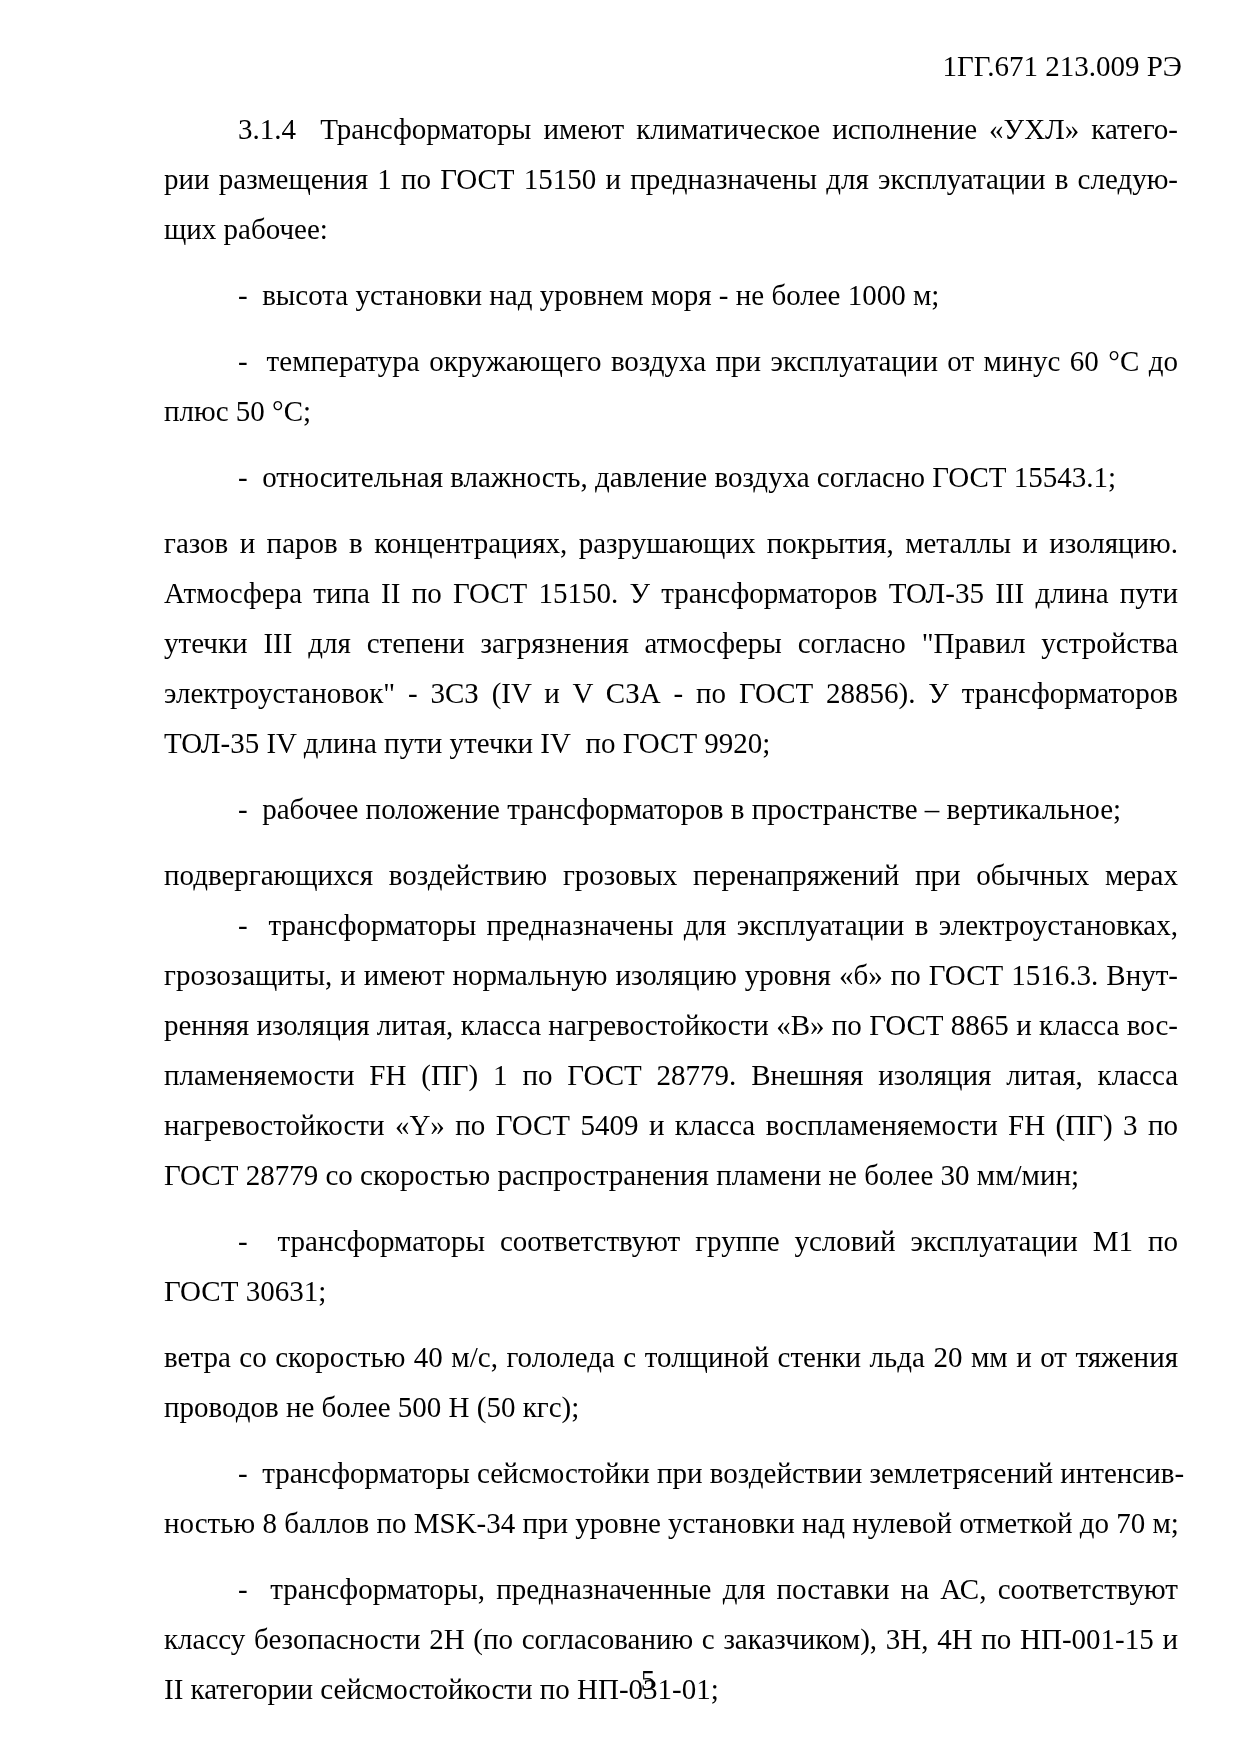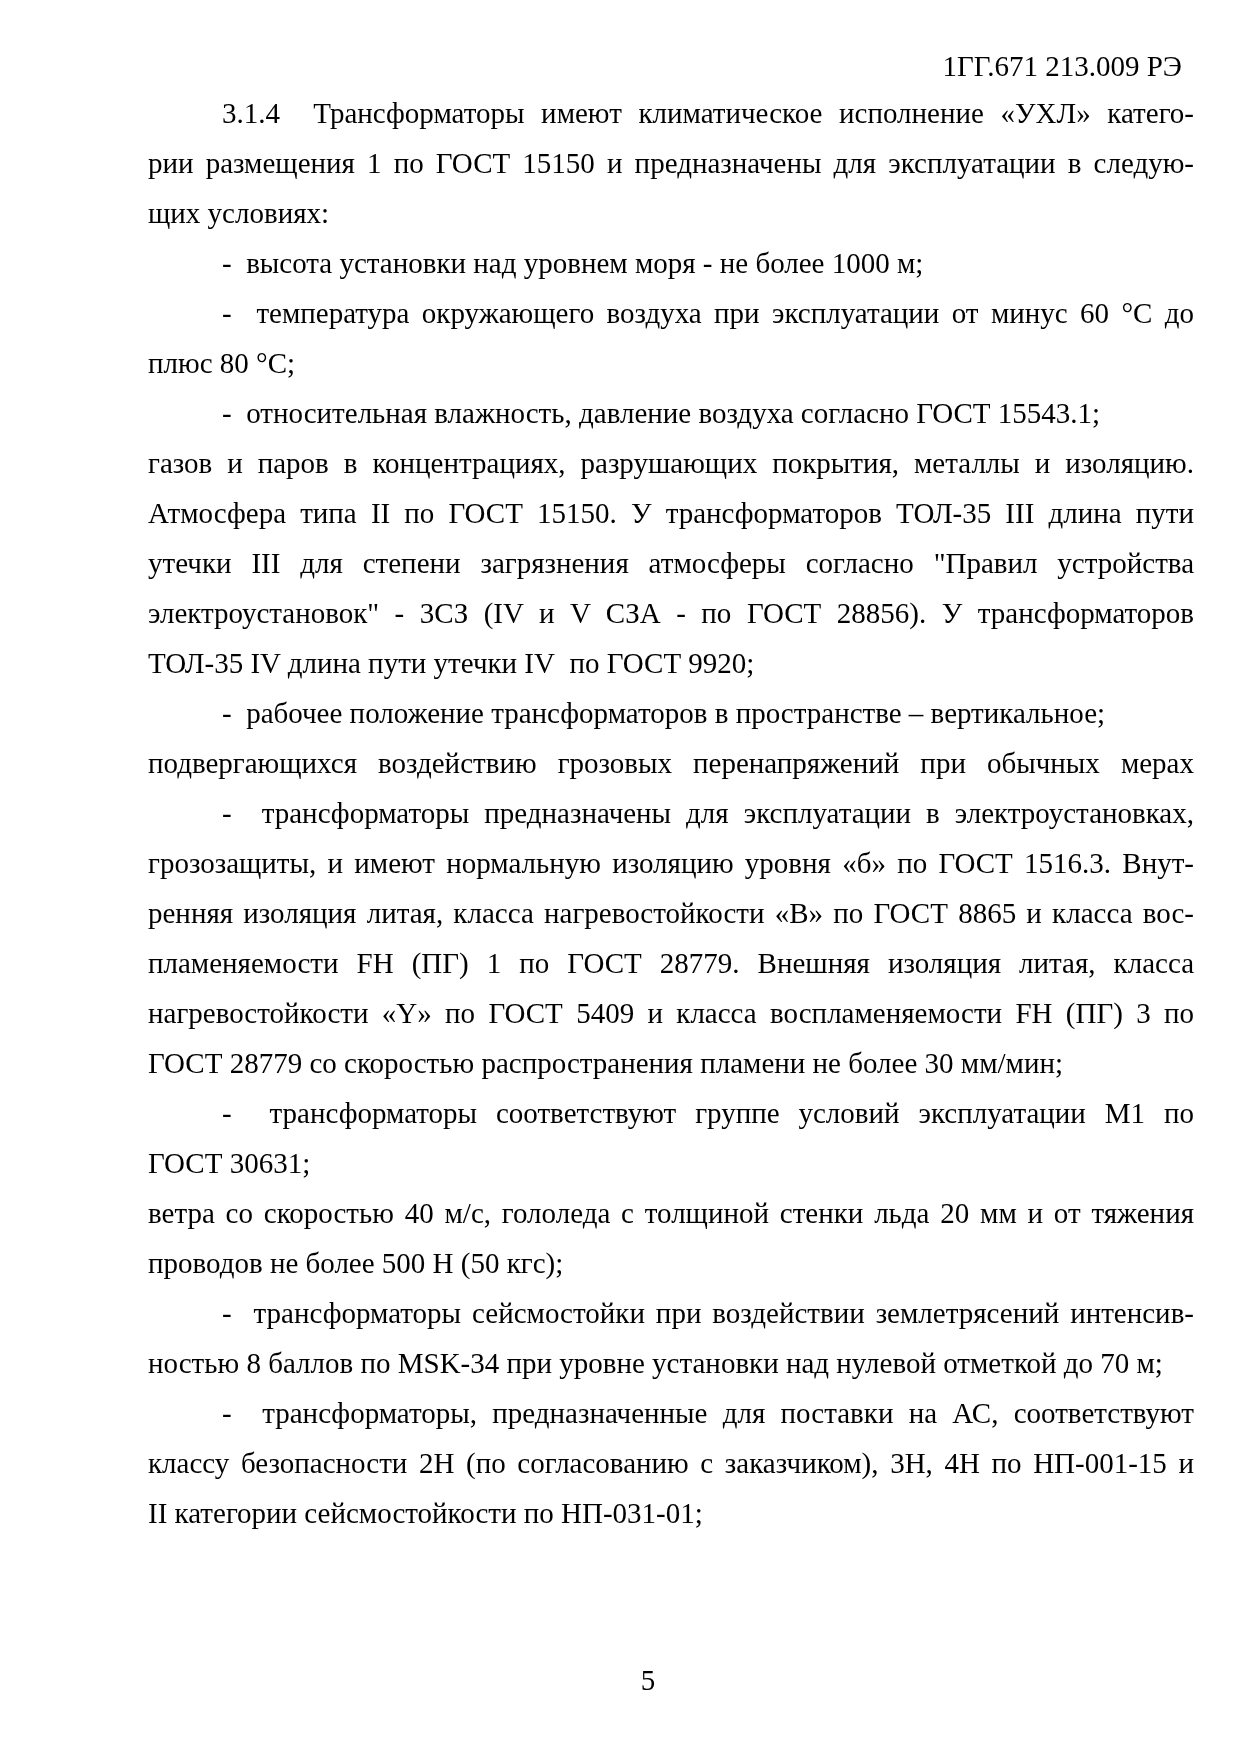--- a/index.html
+++ b/index.html
@@ -34,7 +34,7 @@
     width: 1046px;
     font-size: 29px;
   }
-  .para { margin: 0; padding: 0; }
+  .para { margin: 16px; padding: 0; }
   .line {
     height: 50px;
     line-height: 50px;

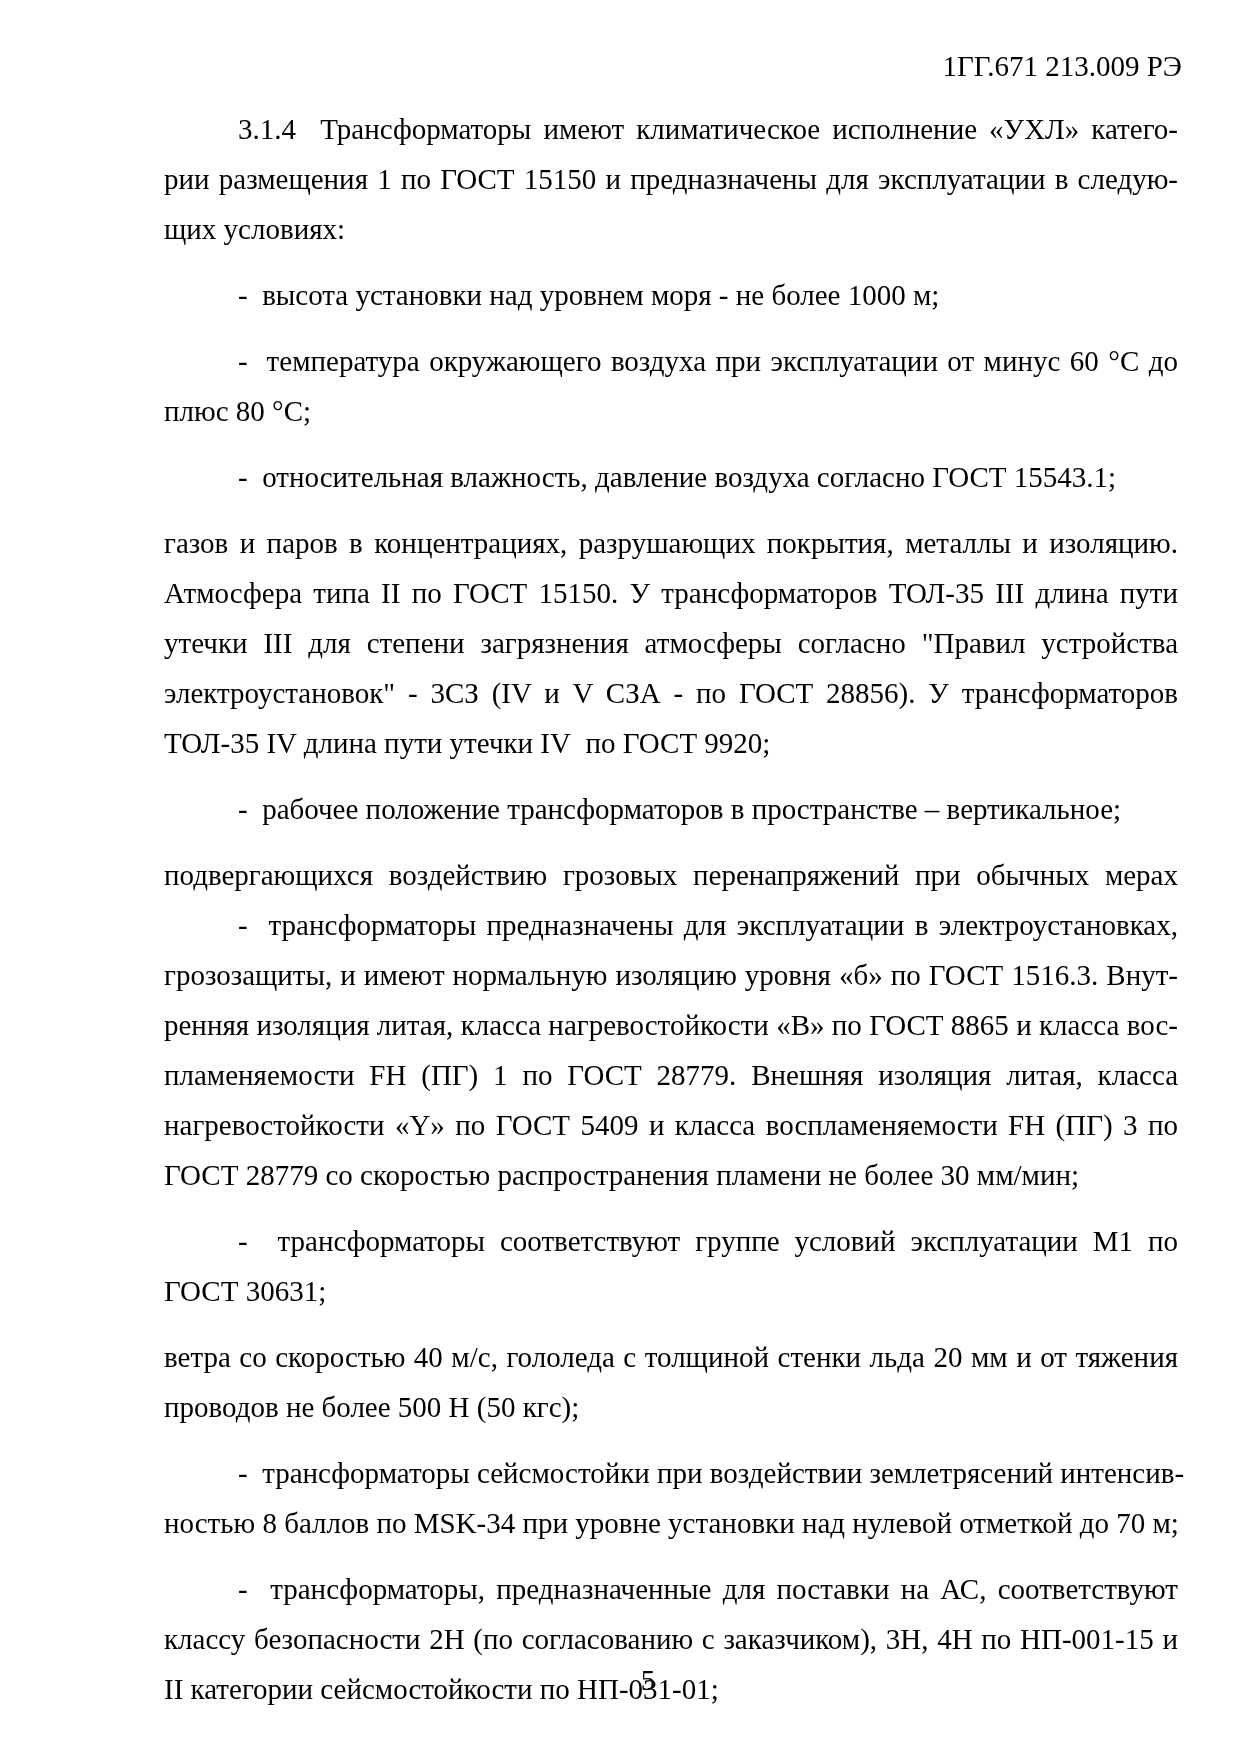--- a/index.html
+++ b/index.html
@@ -64,7 +64,7 @@
       <div class="para">
         <div class="line first">3.1.4&nbsp; Трансформаторы имеют климатическое исполнение «УХЛ» катего-</div>
         <div class="line">рии размещения 1 по ГОСТ 15150 и предназначены для эксплуатации в следую-</div>
-        <div class="line last">щих условиях:</div>
+        <div class="line last">щих рабочее:</div>
       </div>
       <div class="para">
         <div class="line first last">-&nbsp; высота установки над уровнем моря - не более 1000 м;</div>

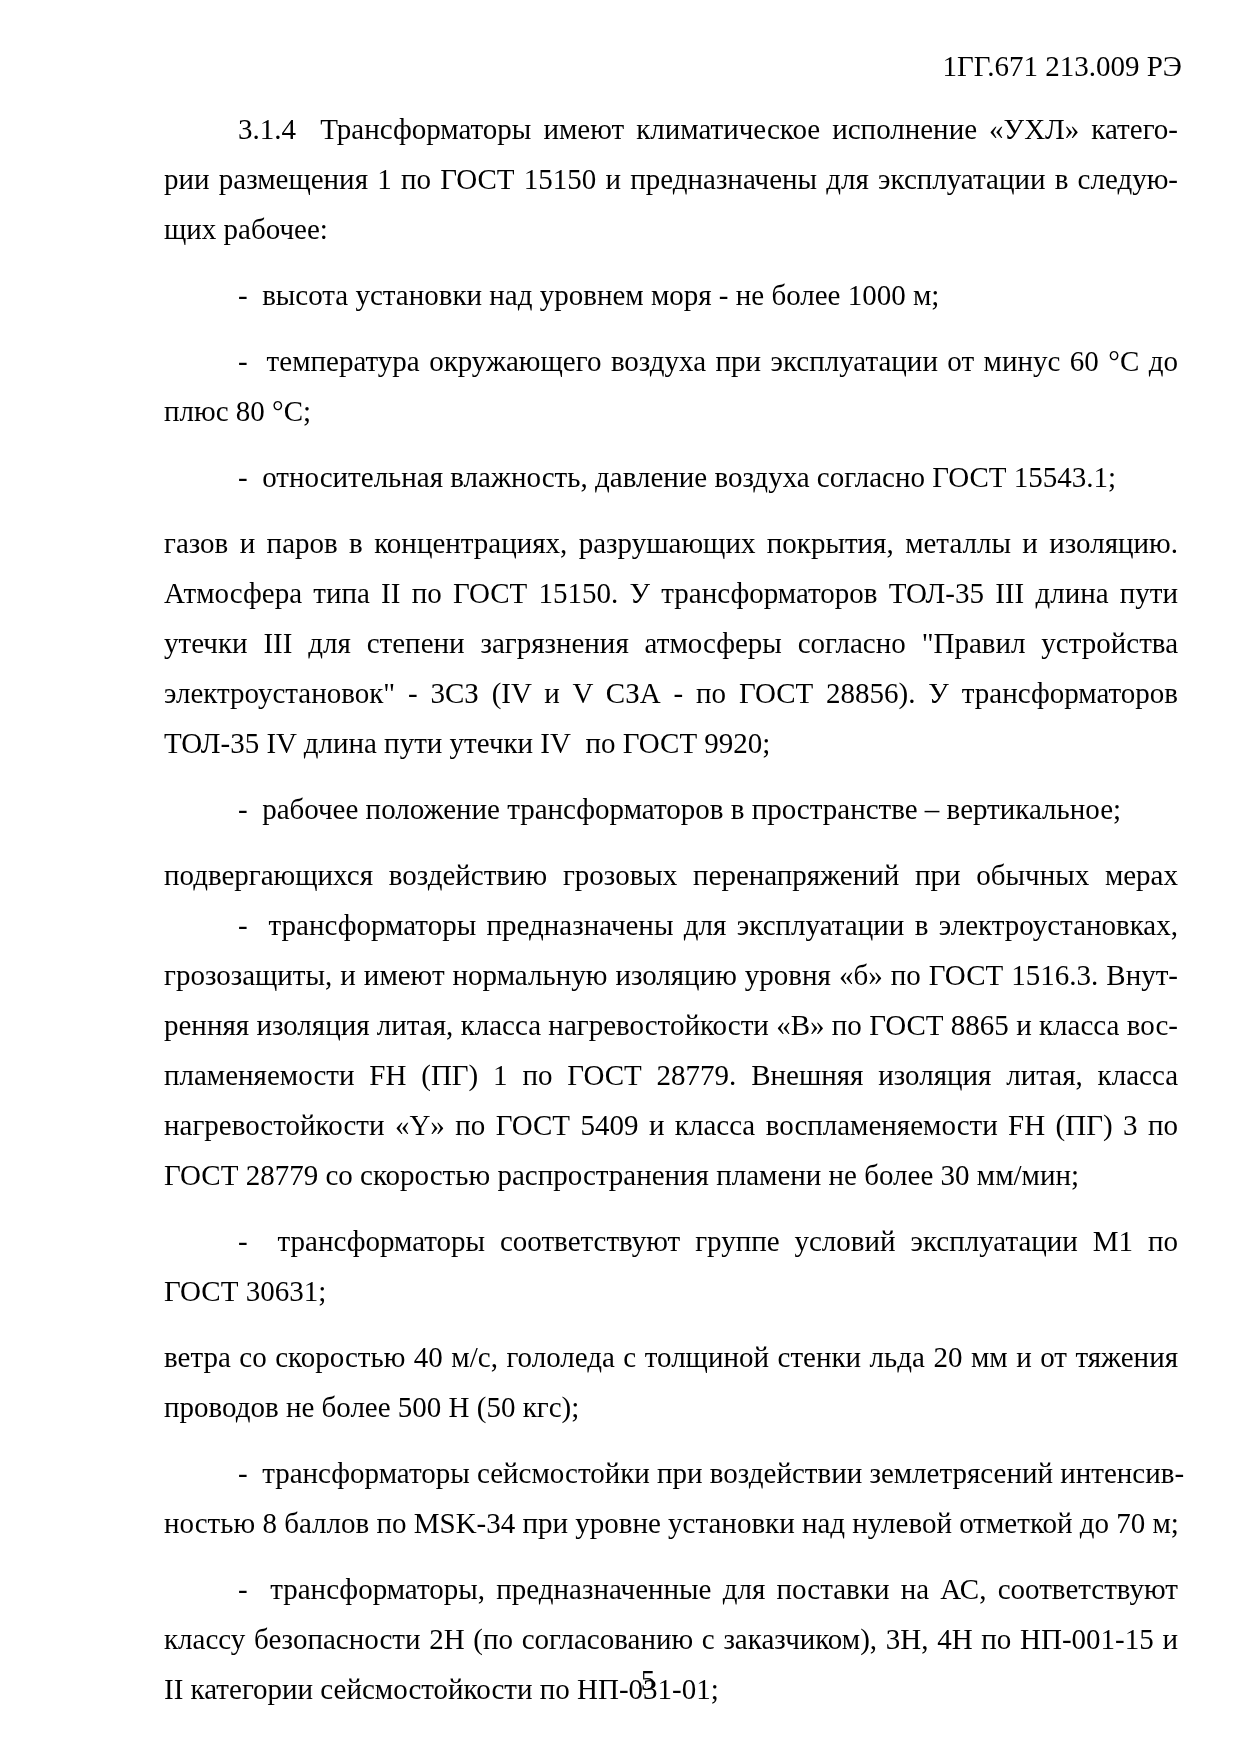--- a/index.html
+++ b/index.html
@@ -71,7 +71,7 @@
       </div>
       <div class="para">
         <div class="line first">-&nbsp; температура окружающего воздуха при эксплуатации от минус 60 °С до</div>
-        <div class="line last">плюс 80 °С;</div>
+        <div class="line last">плюс 50 °С;</div>
       </div>
       <div class="para">
         <div class="line first last">-&nbsp; относительная влажность, давление воздуха согласно ГОСТ 15543.1;</div>

